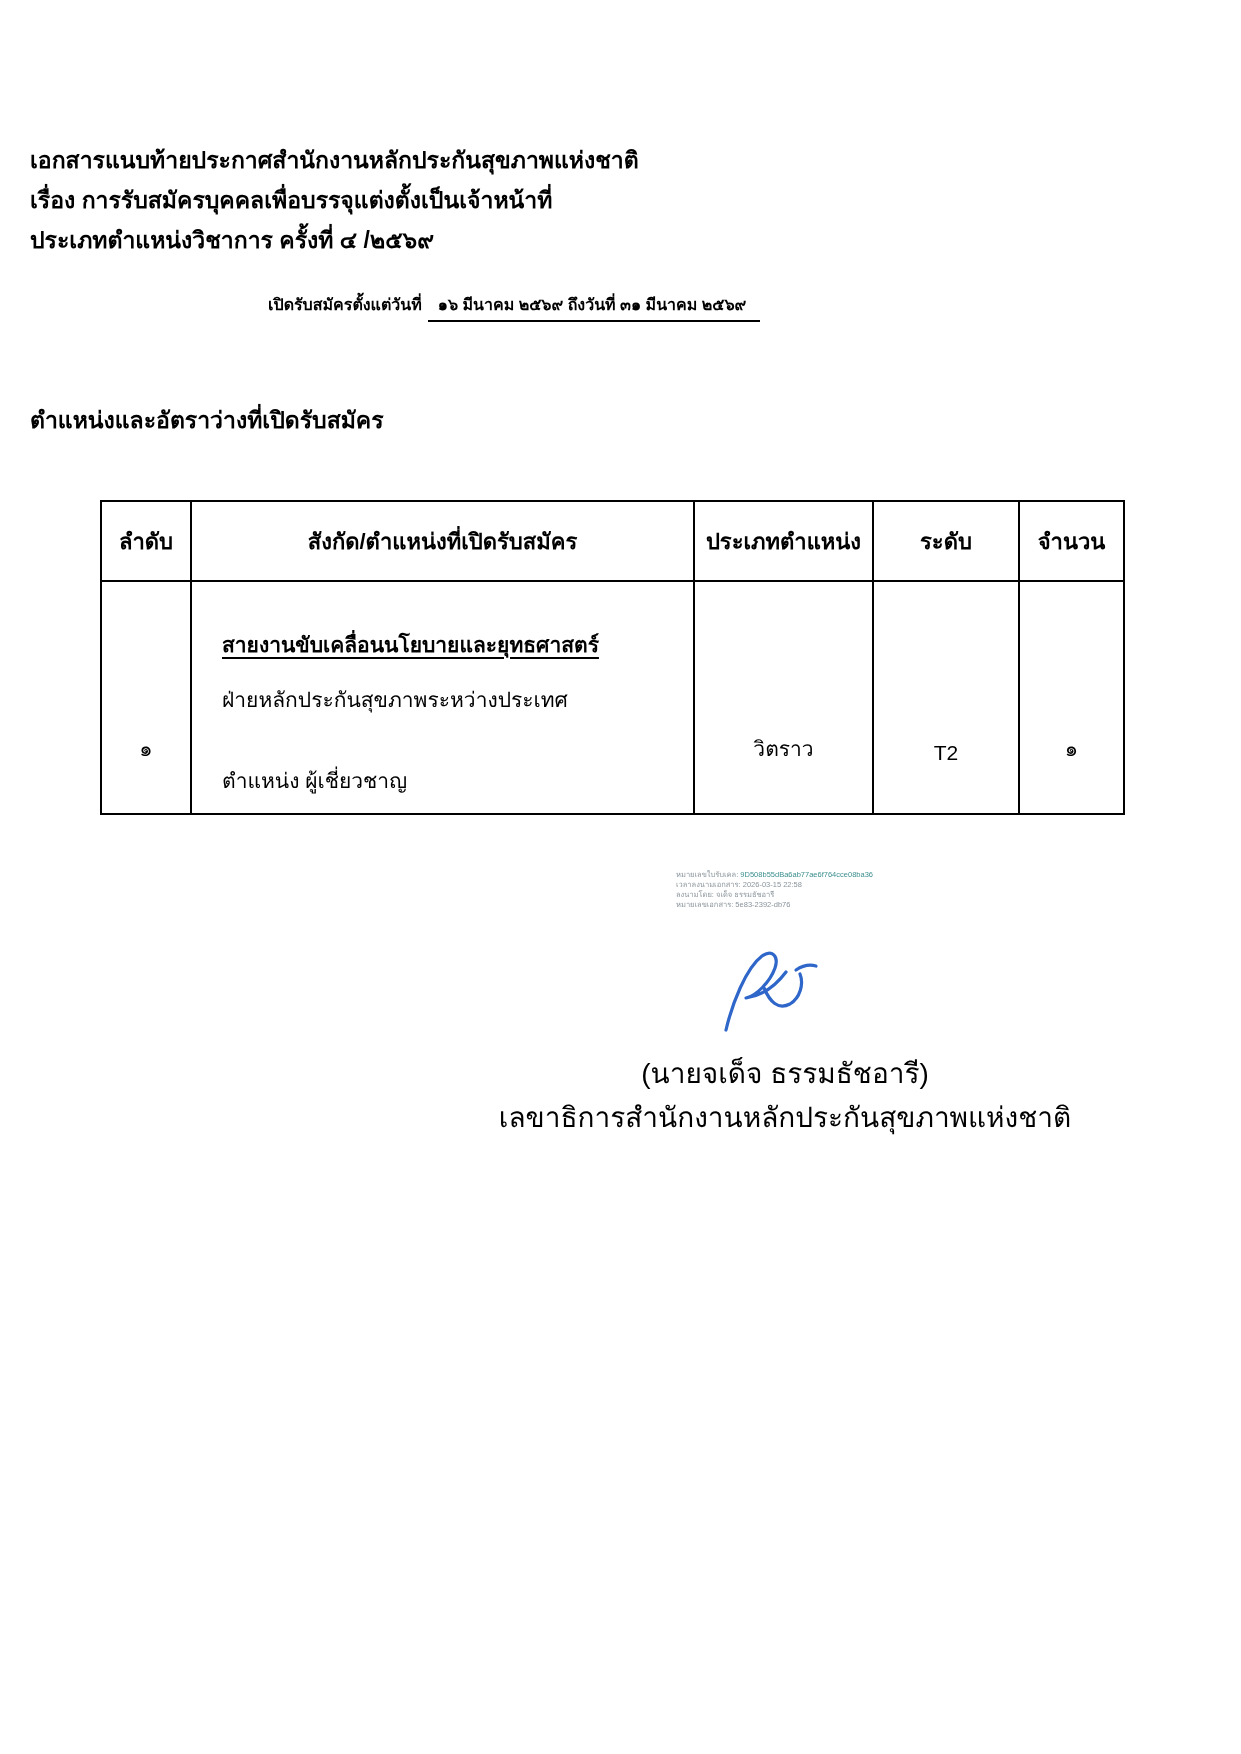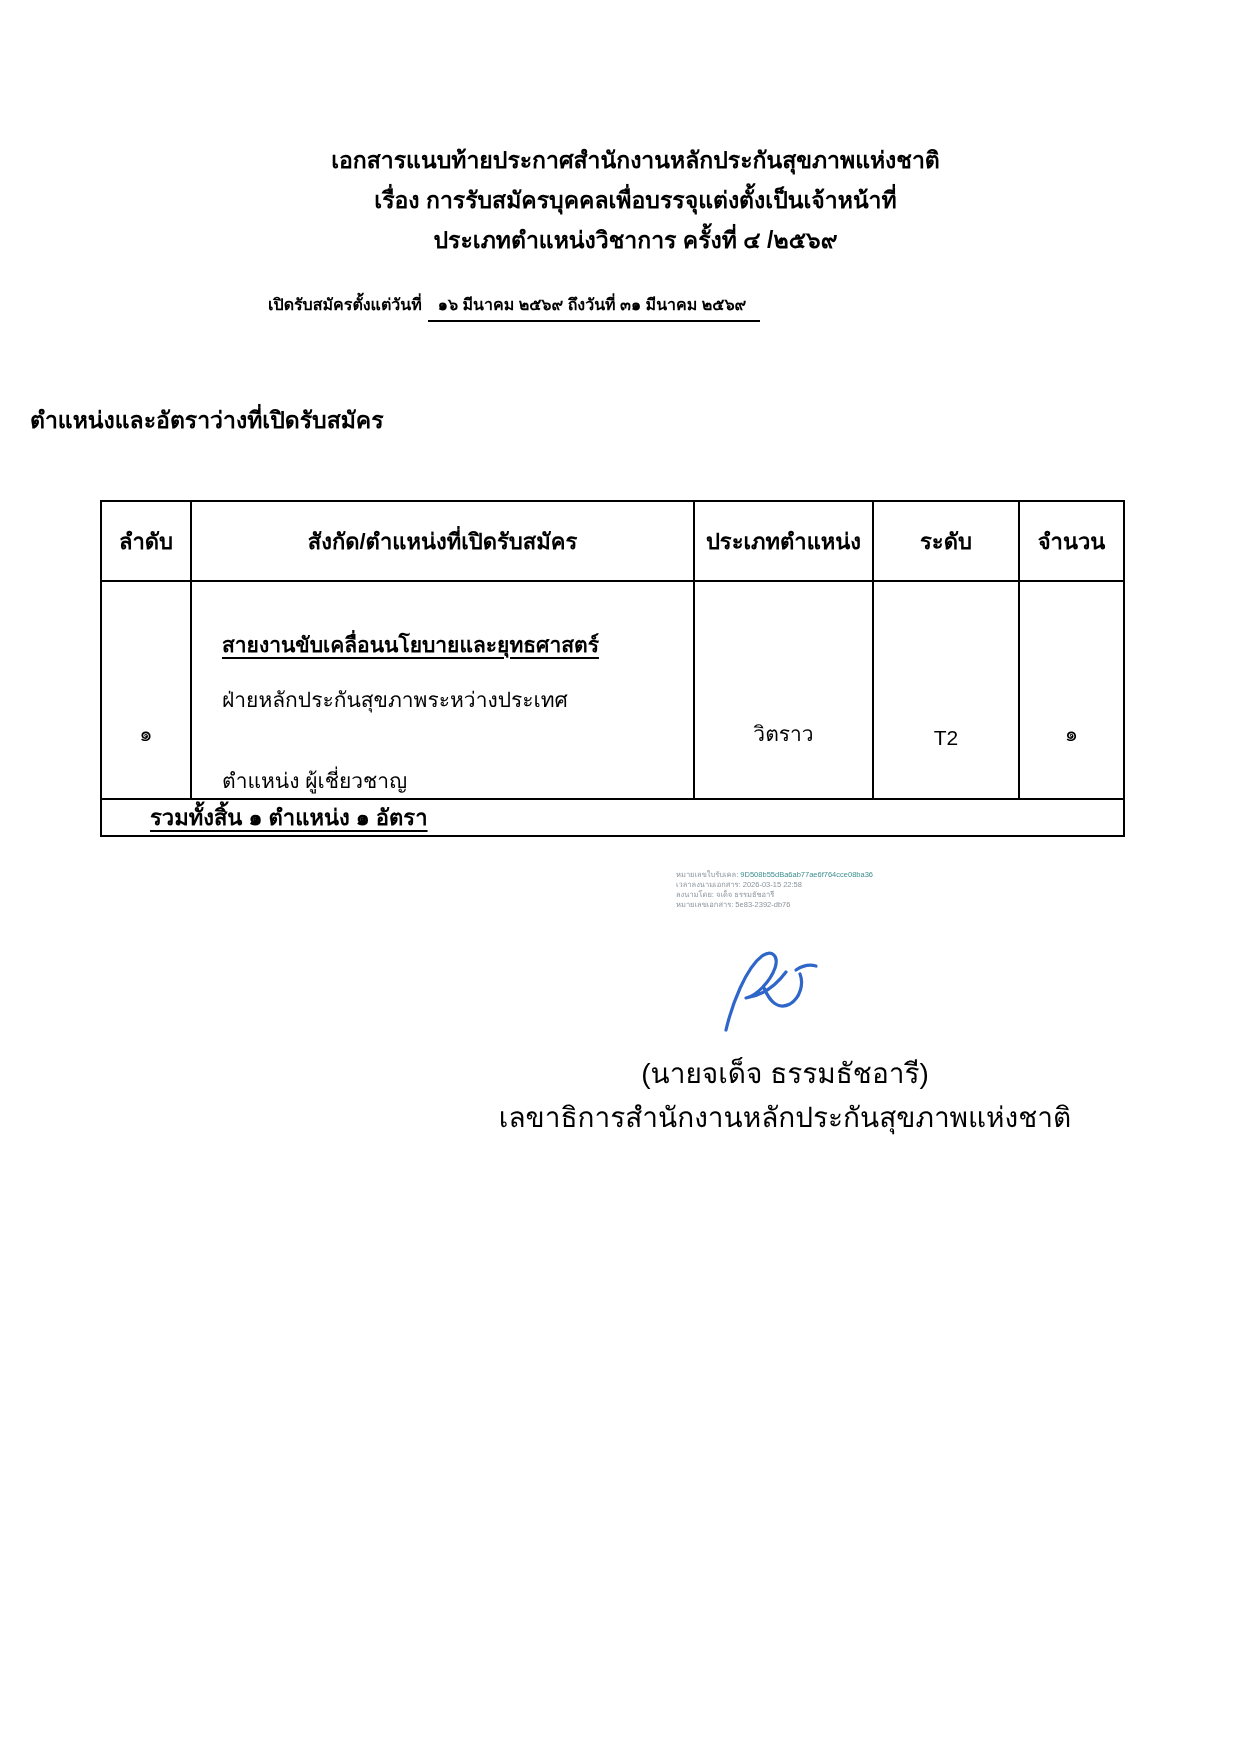--- a/index.html
+++ b/index.html
@@ -16,7 +16,7 @@
   .doc-header {
     position: absolute;
     top: 140px; left: 30px; right: 0;
-    text-align: center;
+    text-align: left;
     font-size: 23px; font-weight: 700;
     line-height: 40px;
   }

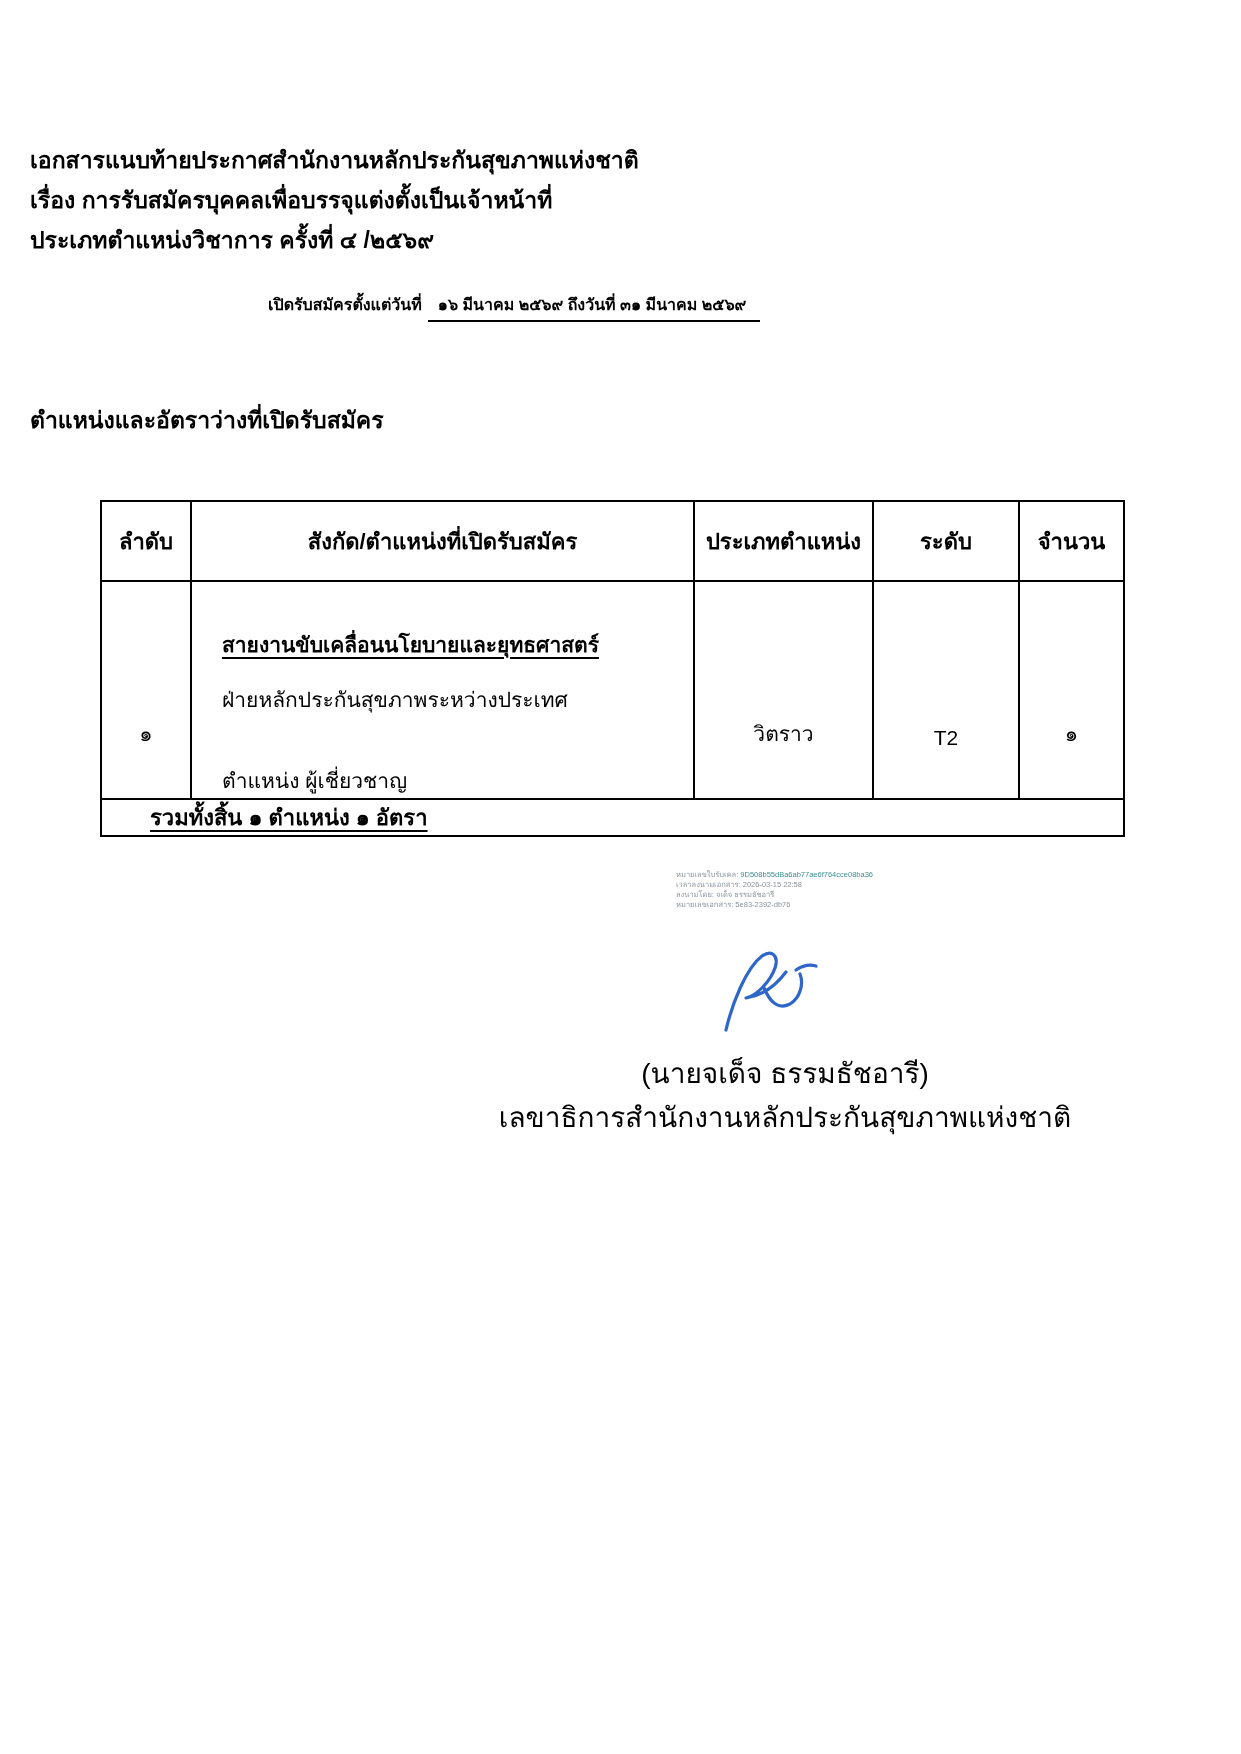--- a/index.html
+++ b/index.html
@@ -61,7 +61,7 @@
   }
   td.cell-detail {
     vertical-align: top;
-    padding: 46px 10px 1px 30px;
+    padding: 46px 10px 16px 30px;
     height: 175px;
   }
   .detail-division {

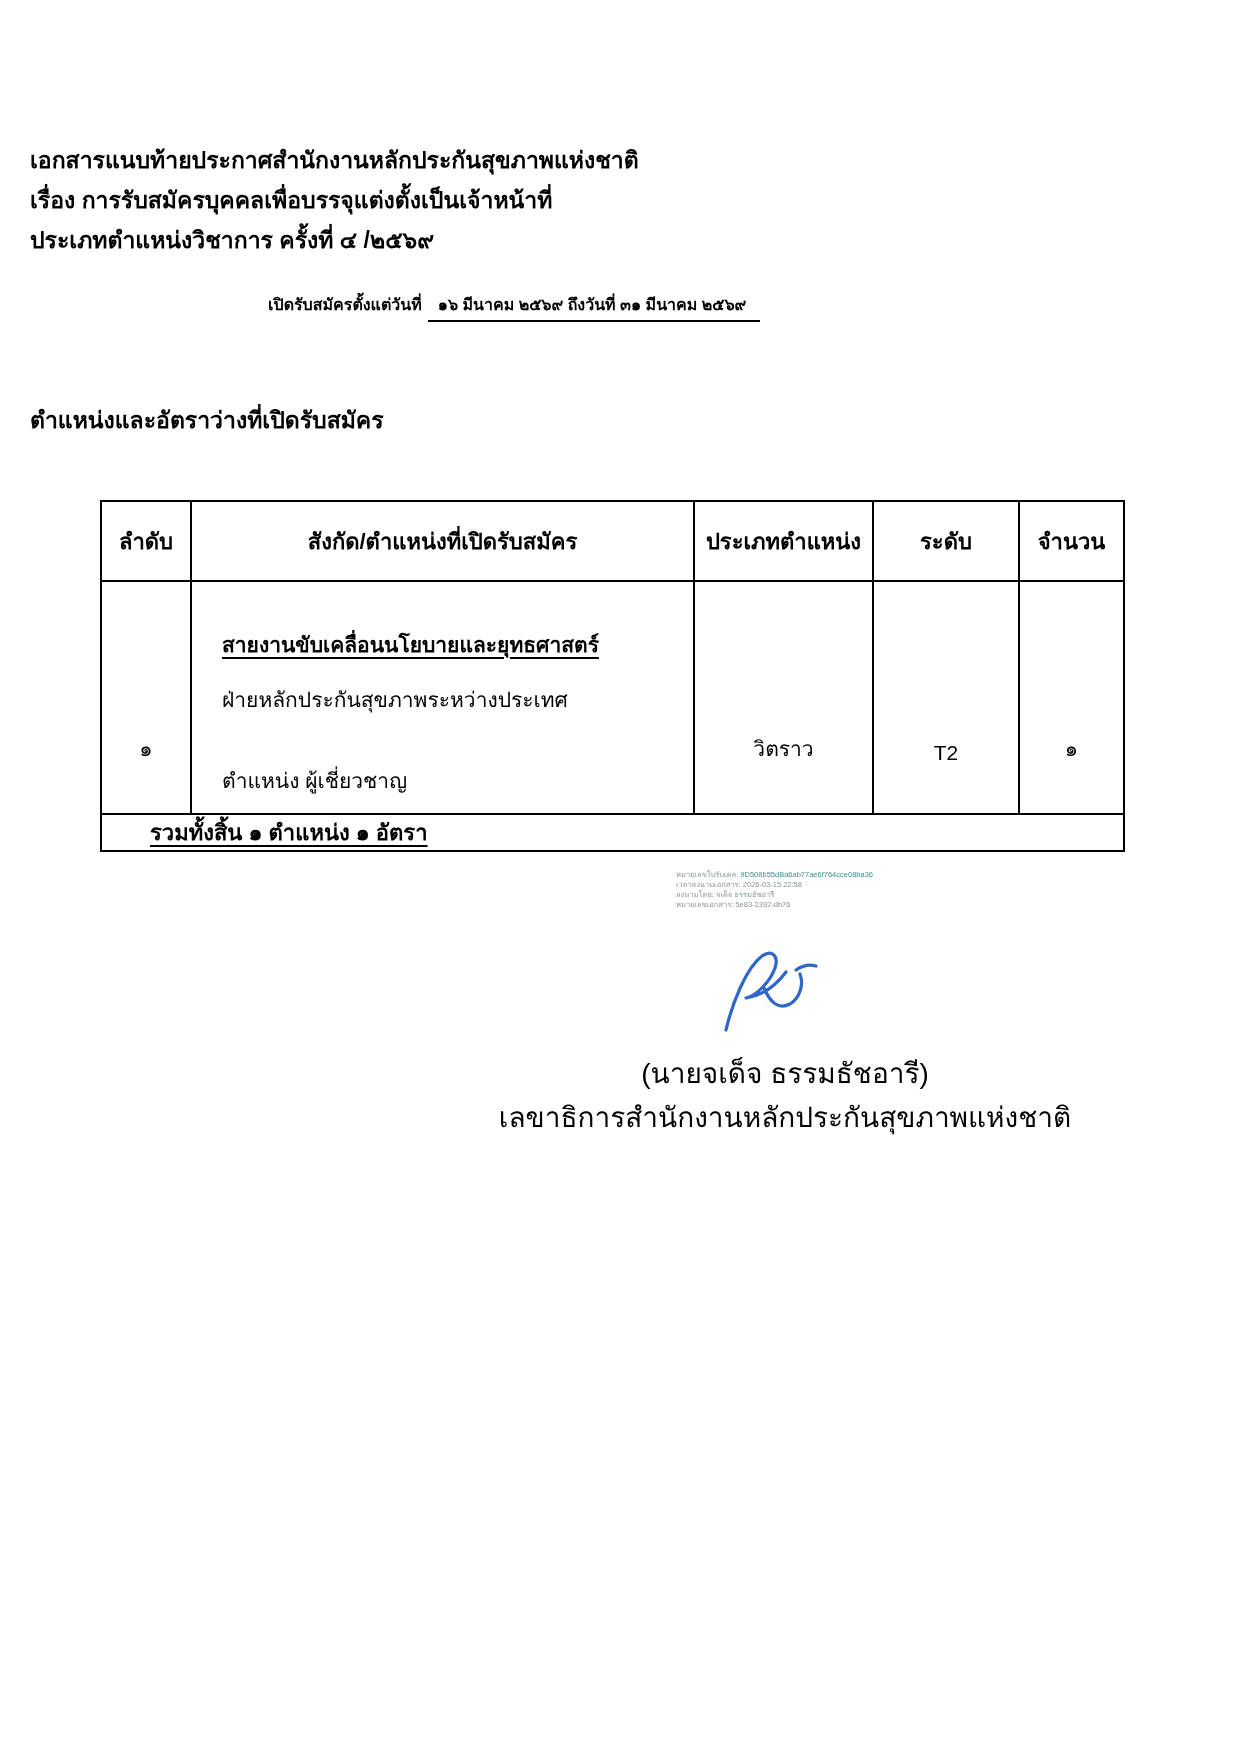--- a/index.html
+++ b/index.html
@@ -155,11 +155,6 @@
         <td class="cell-level">T2</td>
         <td class="cell-count">๑</td>
       </tr>
-      <tr>
-        <td class="cell-summary" colspan="5">
-          <span class="summary-text">รวมทั้งสิ้น ๑ ตำแหน่ง ๑ อัตรา</span>
-        </td>
-      </tr>
     </tbody>
   </table>
 

